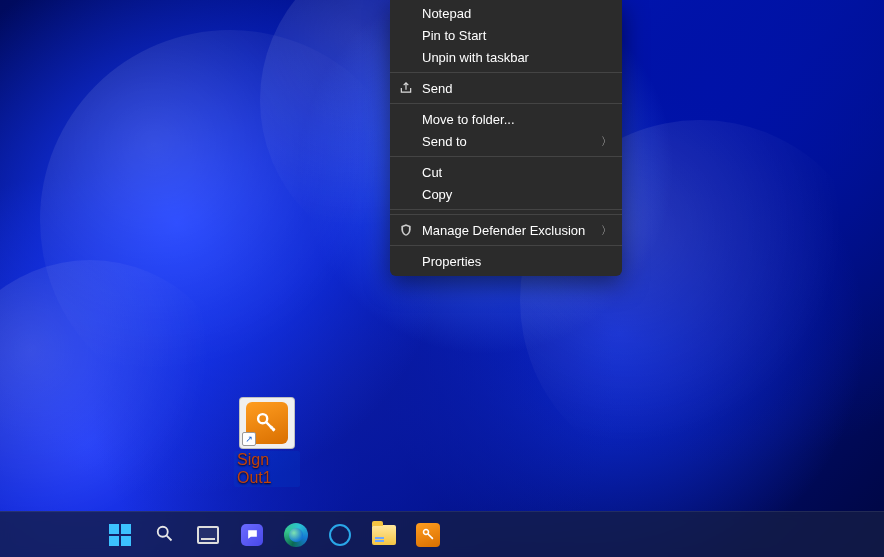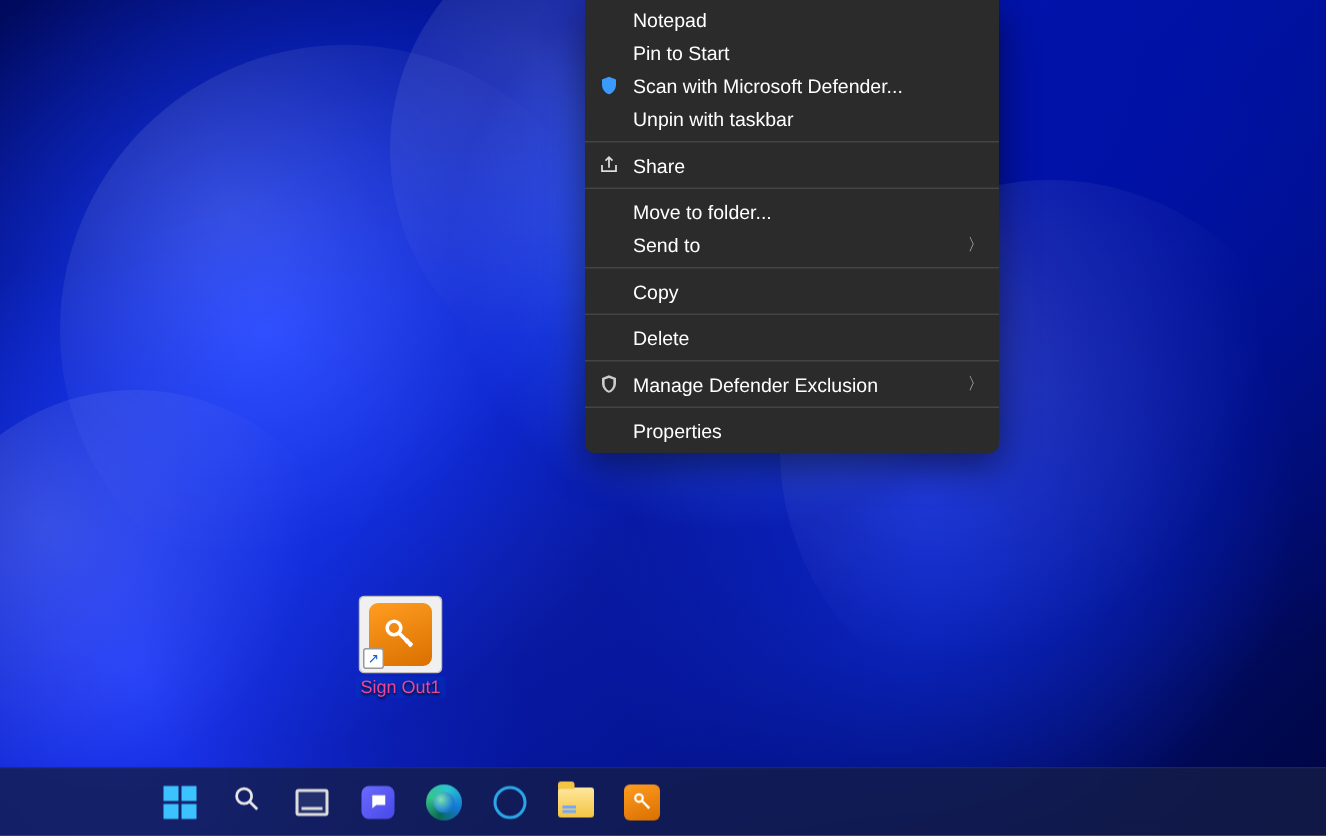--- a/index.html
+++ b/index.html
@@ -56,7 +56,7 @@
   
   .context-menu {
     position:absolute; left:390px; top:0;
-    width:276px;
+    width:232px;
     background:#2b2b2b; color:#fff;
     font-size:13px;
     border-radius:0 0 6px 6px;

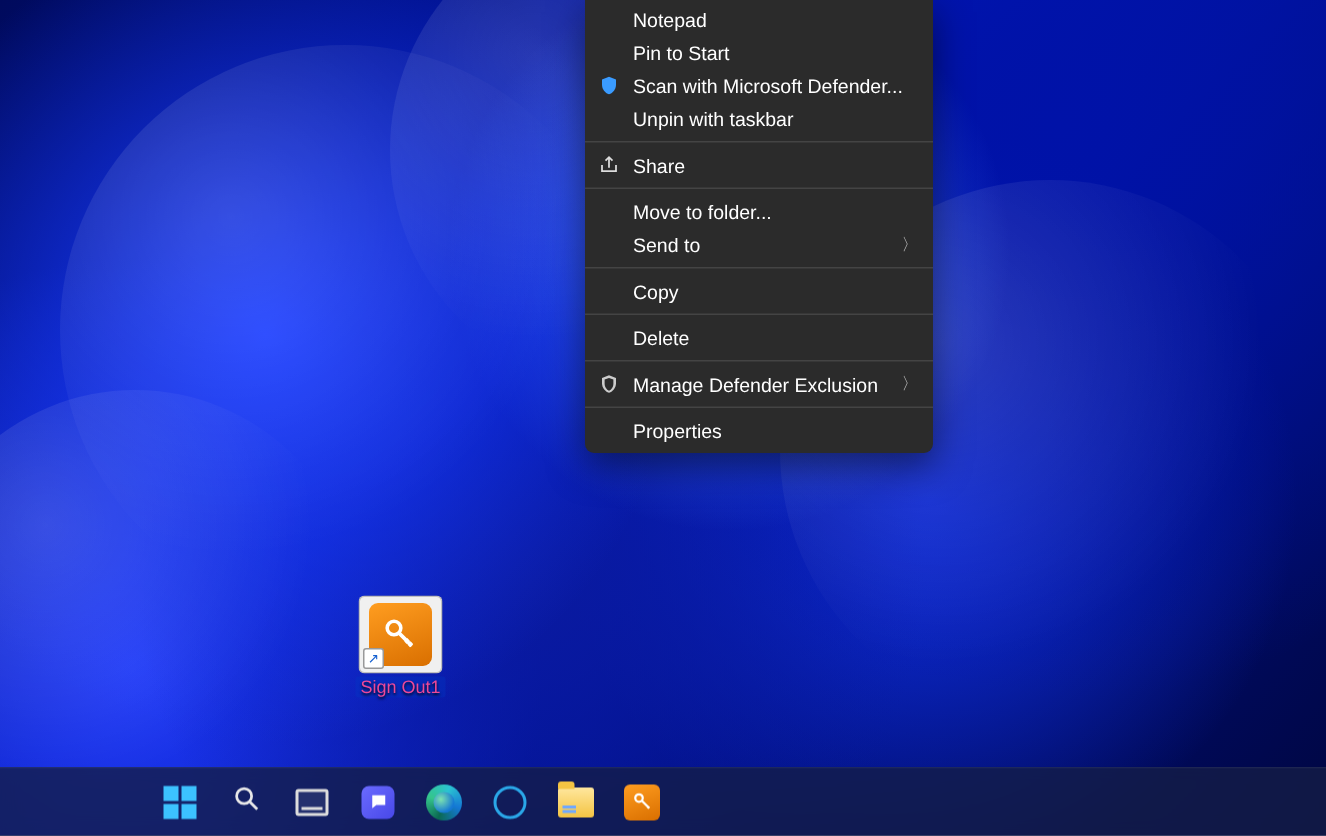--- a/index.html
+++ b/index.html
@@ -143,14 +143,6 @@
     <span>Pin to Start</span>
   </div>
   <div class="menu-item">
-    <span class="mi-icon">
-      <svg viewBox="0 0 24 24" width="14" height="14">
-          <path fill="#3a9bff" d="M12 2l8 3v6c0 5-3.4 9.4-8 11-4.6-1.6-8-6-8-11V5l8-3z"></path>
-        </svg>
-    </span>
-    <span>Scan with Microsoft Defender...</span>
-  </div>
-  <div class="menu-item">
     <span>Unpin with taskbar</span>
   </div>
 

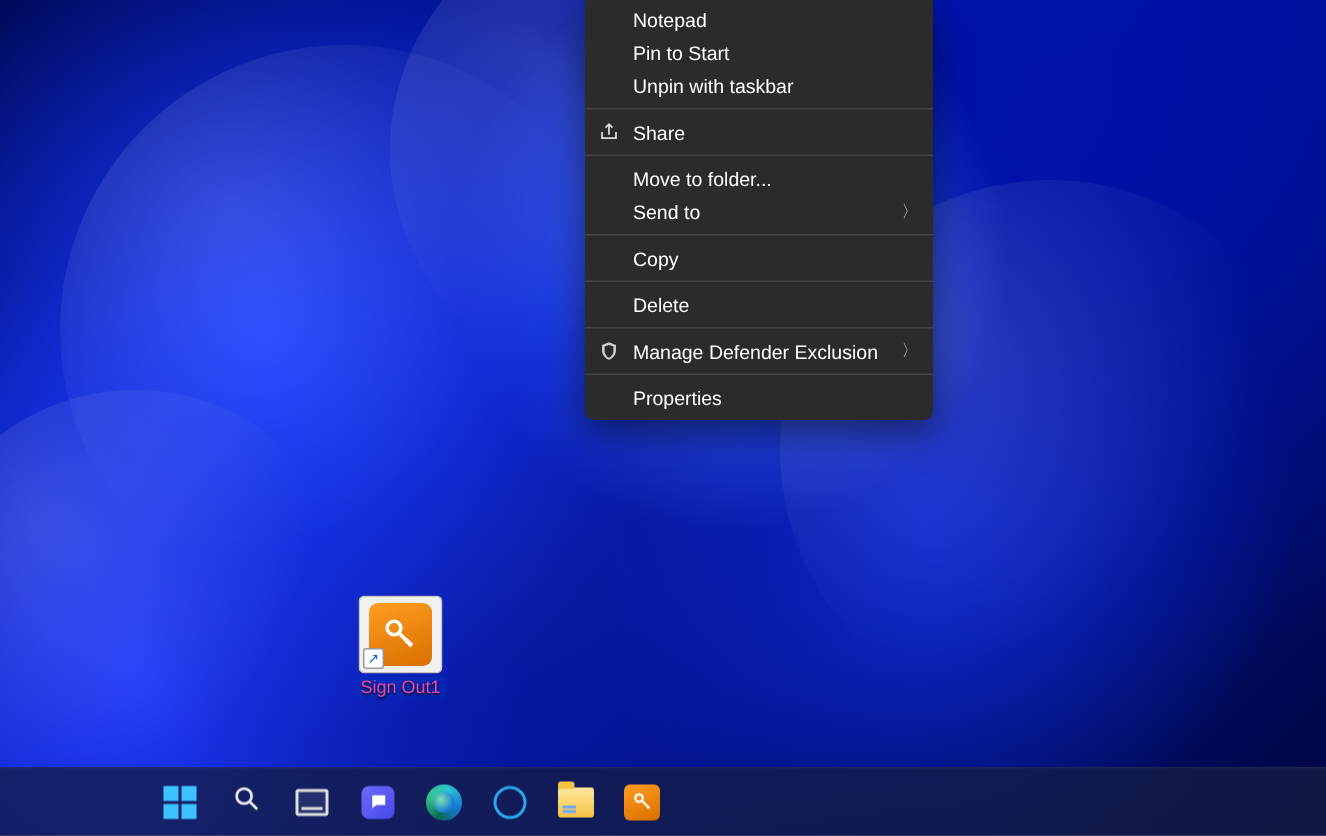--- a/index.html
+++ b/index.html
@@ -154,7 +154,7 @@
         <path d="M4 12v7h16v-7M12 3v12M8 7l4-4 4 4"></path>
       </svg>
     </span>
-    <span>Share</span>
+    <span>Send</span>
   </div>
 
   <div class="menu-sep"></div>

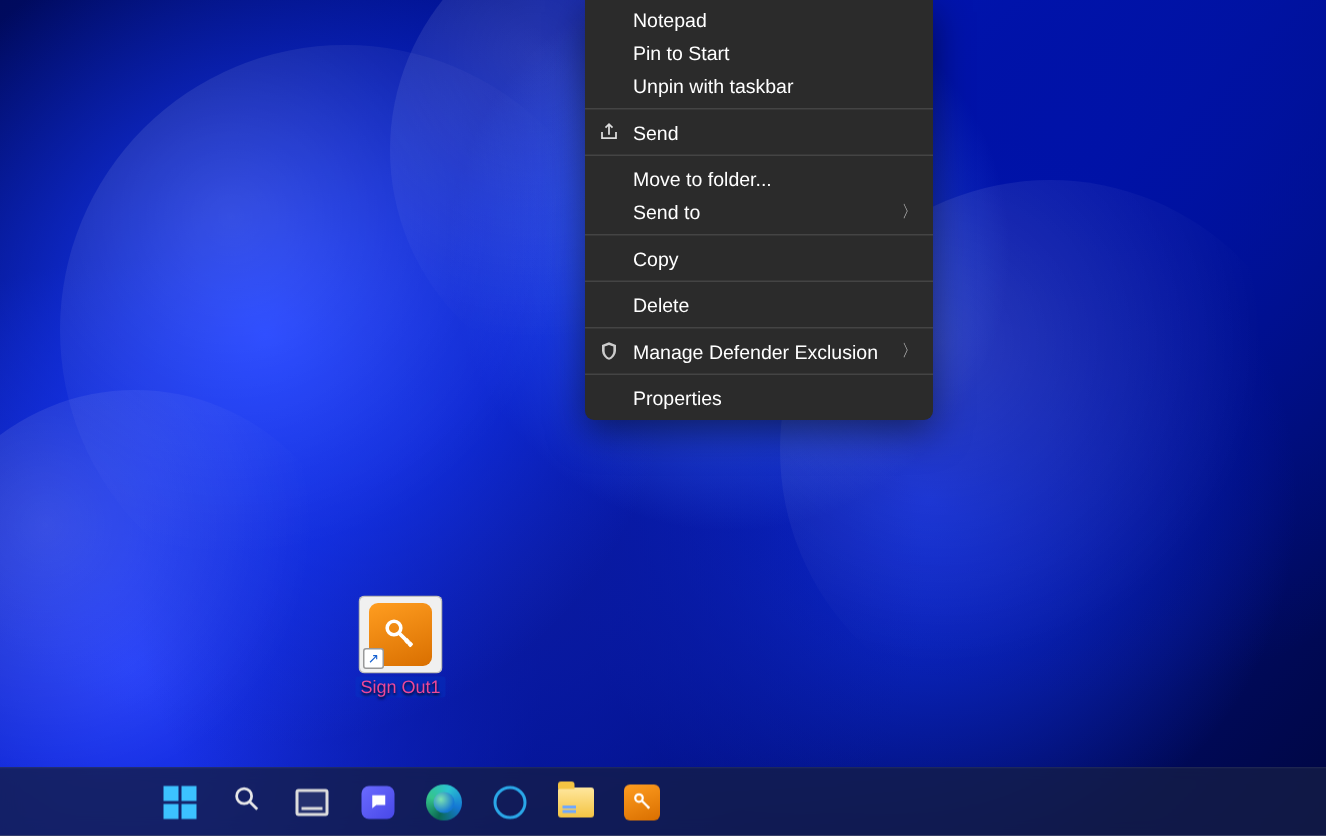--- a/index.html
+++ b/index.html
@@ -170,6 +170,9 @@
   <div class="menu-sep"></div>
 
   <div class="menu-item">
+    <span>Cut</span>
+  </div>
+  <div class="menu-item">
     <span>Copy</span>
   </div>
 

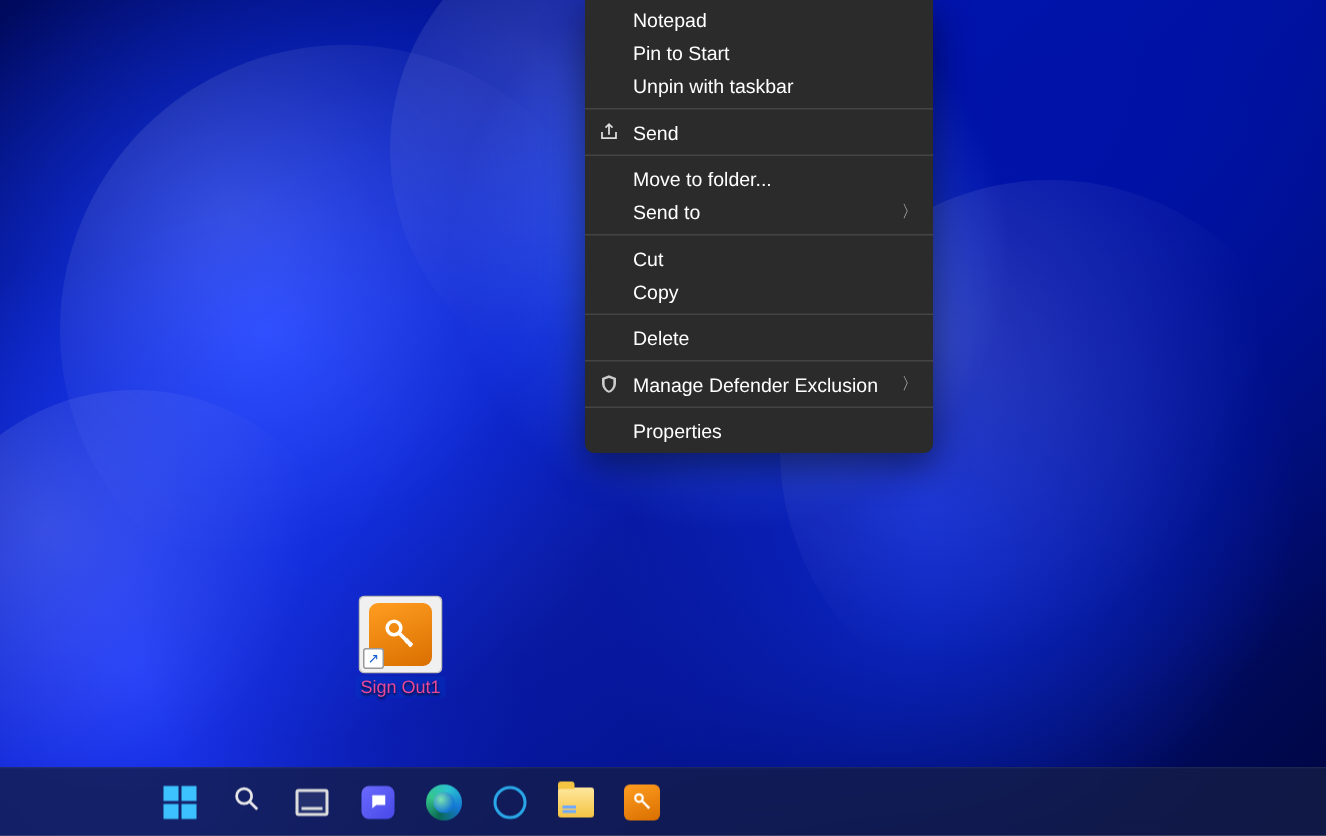--- a/index.html
+++ b/index.html
@@ -178,9 +178,6 @@
 
   <div class="menu-sep"></div>
 
-  <div class="menu-item">
-    <span>Delete</span>
-  </div>
 
   <div class="menu-sep"></div>
 

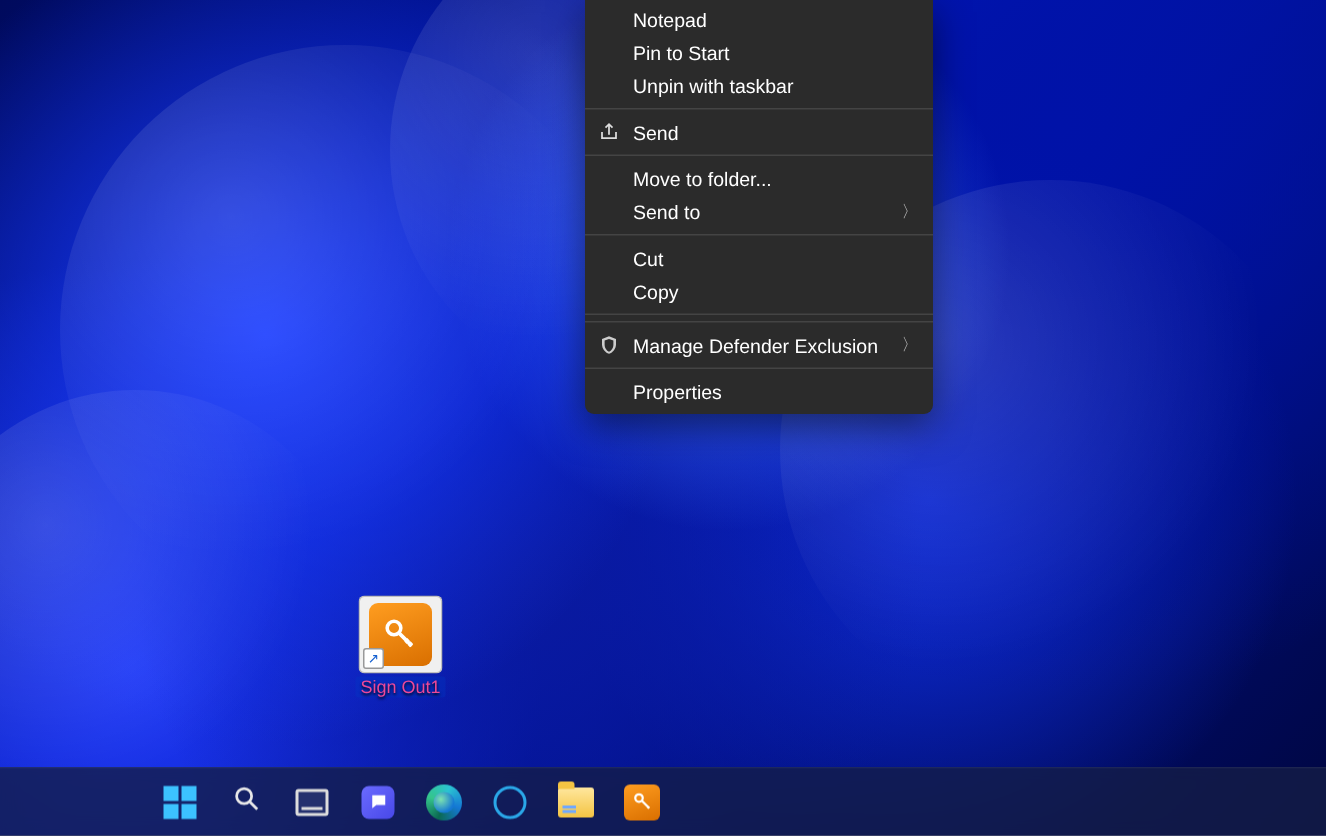--- a/index.html
+++ b/index.html
@@ -48,7 +48,7 @@
     font-size:9px; color:#1560d0;
   }
   .shortcut .label{
-    margin-top:2px; color:#ec4899; font-size:12px;
+    margin-top:2px; color:#c2410c; font-size:16px;
     text-shadow:0 1px 2px rgba(0,0,0,.9);
     background:rgba(0,60,200,.3); padding:0 3px; border-radius:2px;
   }

